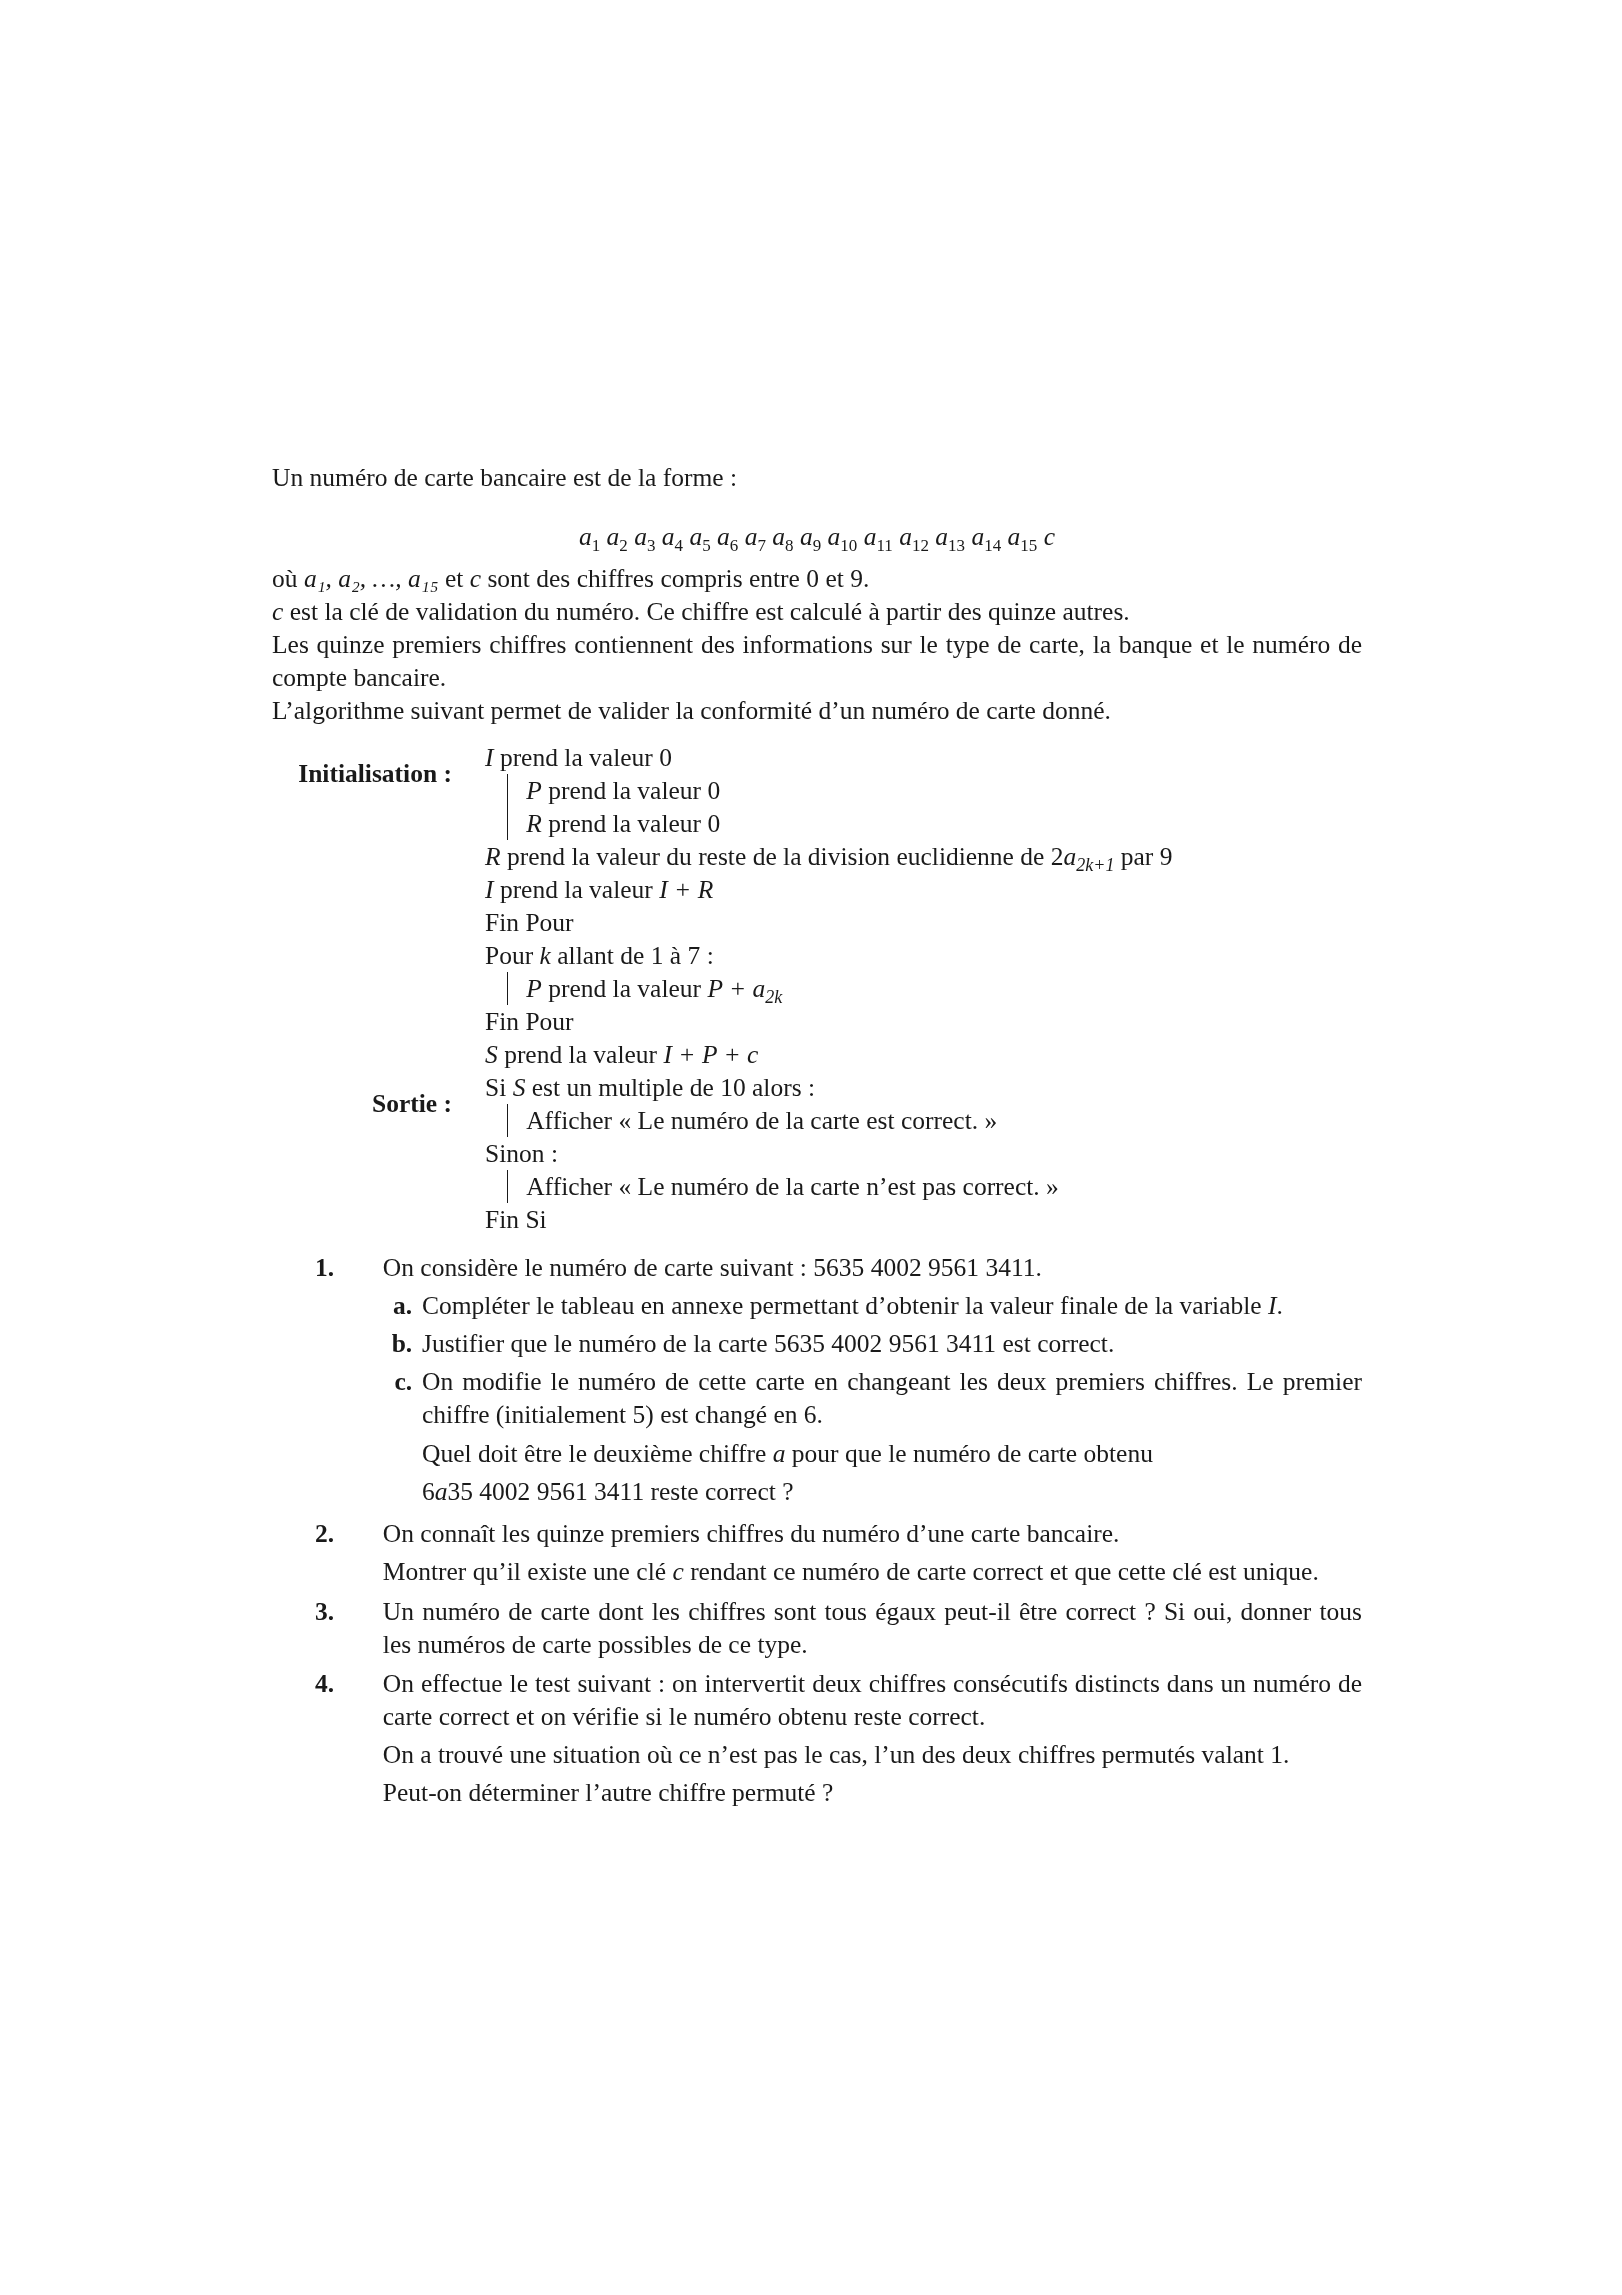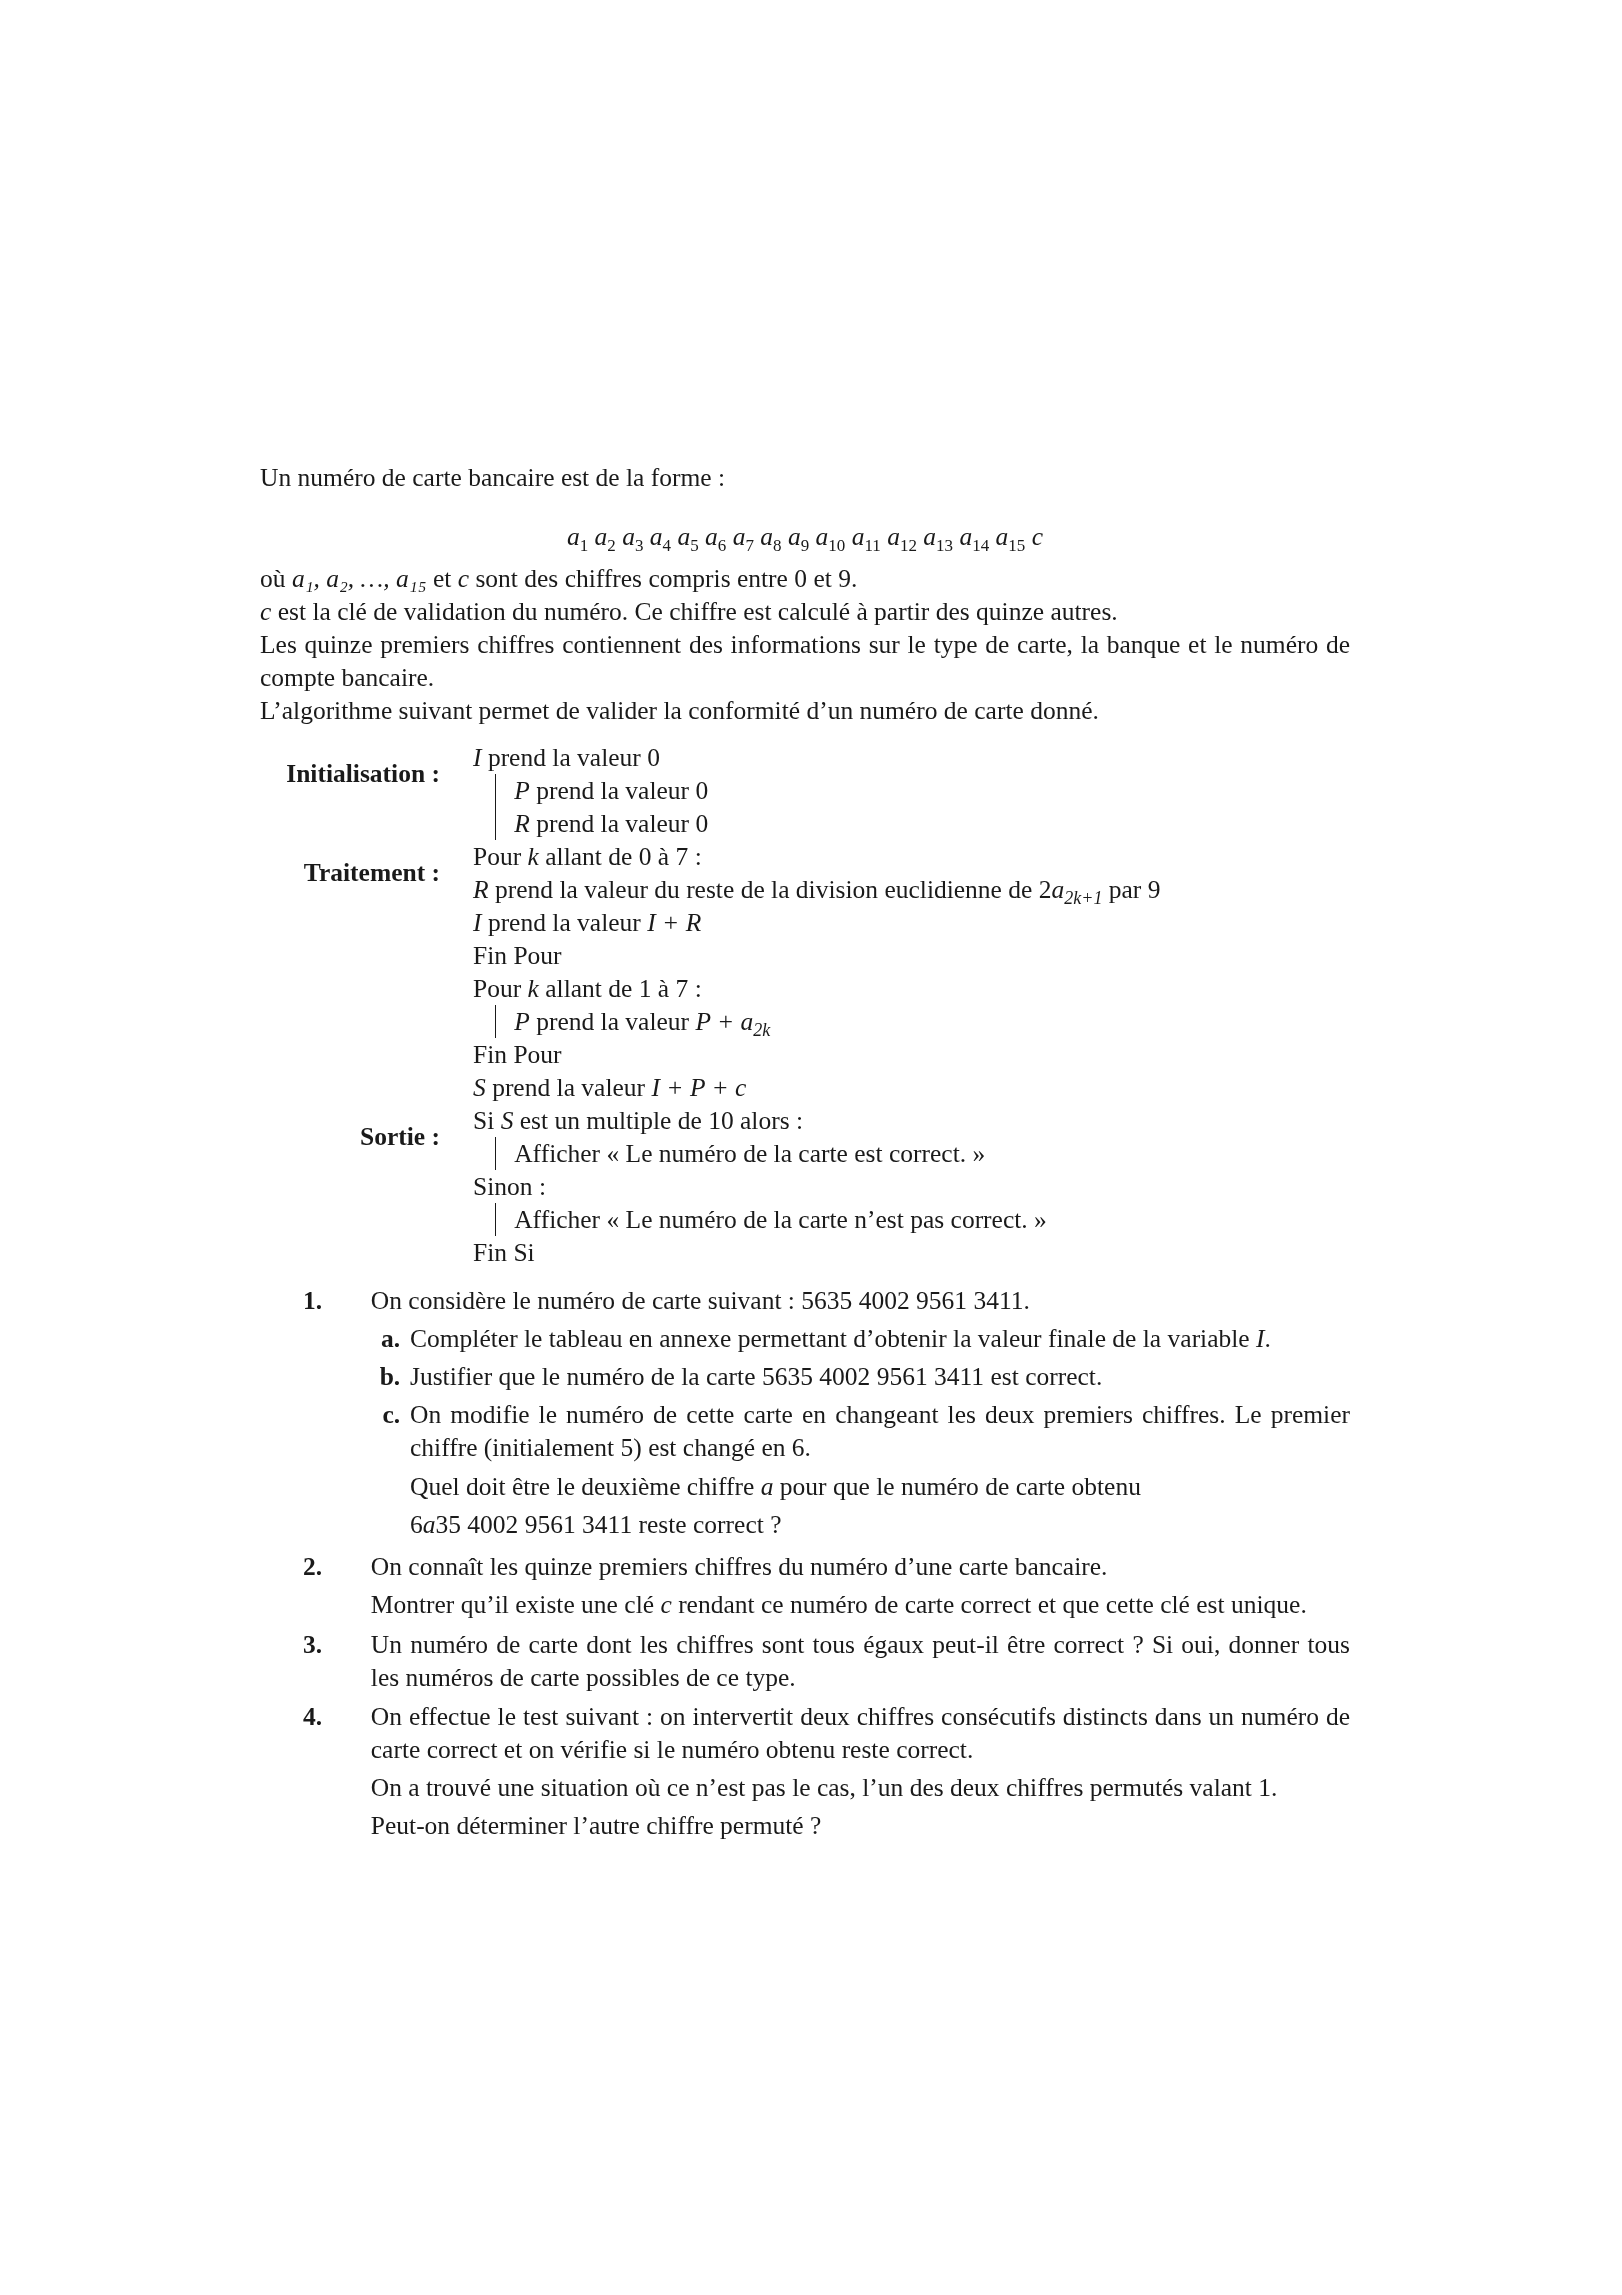--- a/index.html
+++ b/index.html
@@ -8,7 +8,7 @@
     font-family: "Liberation Serif", "DejaVu Serif", serif;
     color: #1a1a1a; font-size: 25.5px; line-height: 33px;
   }
-  .page { position: absolute; left: 260px; top: 461px; width: 1090px; }
+  .page { position: absolute; left: 272px; top: 461px; width: 1090px; }
   .p { margin: 0; text-align: justify; }
   .formula { text-align: center; margin: 26px 0 9px 0; font-style: italic; }
   .formula sub { font-style: normal; font-size: 17px; }

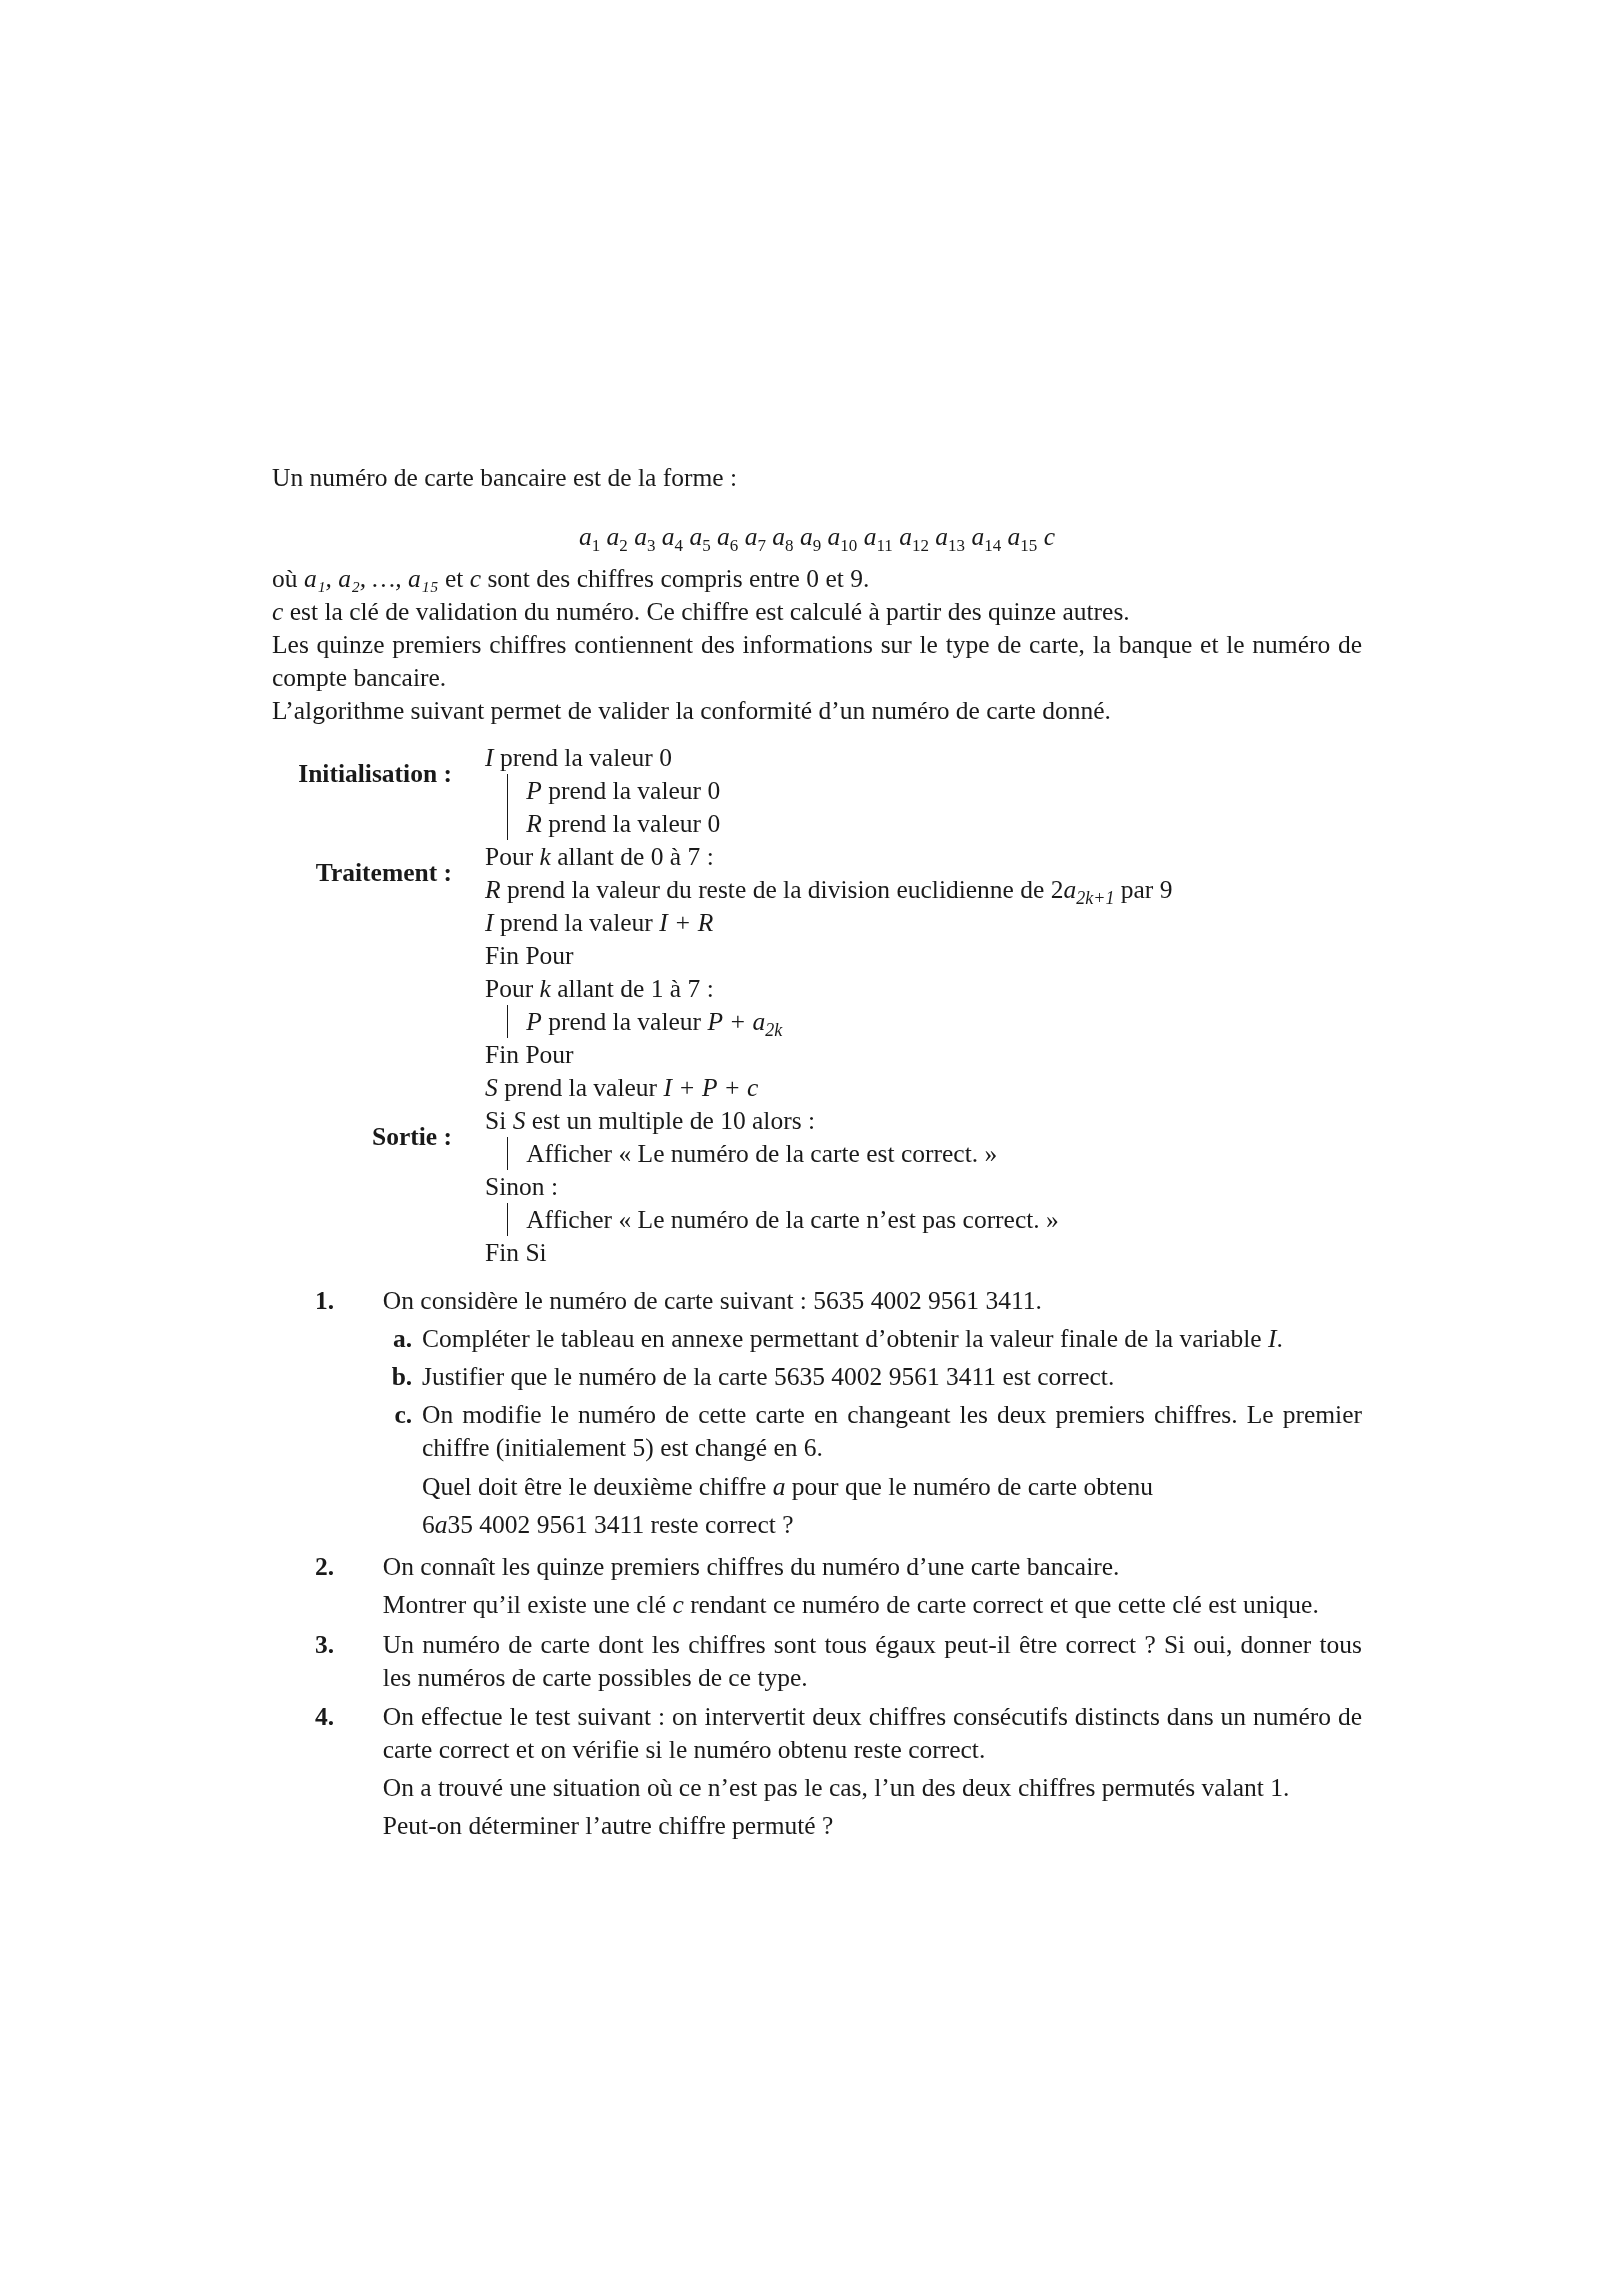--- a/index.html
+++ b/index.html
@@ -74,10 +74,6 @@
       </div>
     </div>
 
-    <div class="arow">
-      <div class="alabel">Traitement :</div>
-      <div class="acontent"><span>Pour </span><i>k</i><span> allant de 0 à 7 :</span></div>
-    </div>
     <div class="arow">
         <div class="alabel"></div>
       <div class="acontent"><i>R</i><span> prend la valeur du reste de la division euclidienne de 2</span><i>a</i><sub><i>2k+1</i></sub><span> par 9</span></div>

